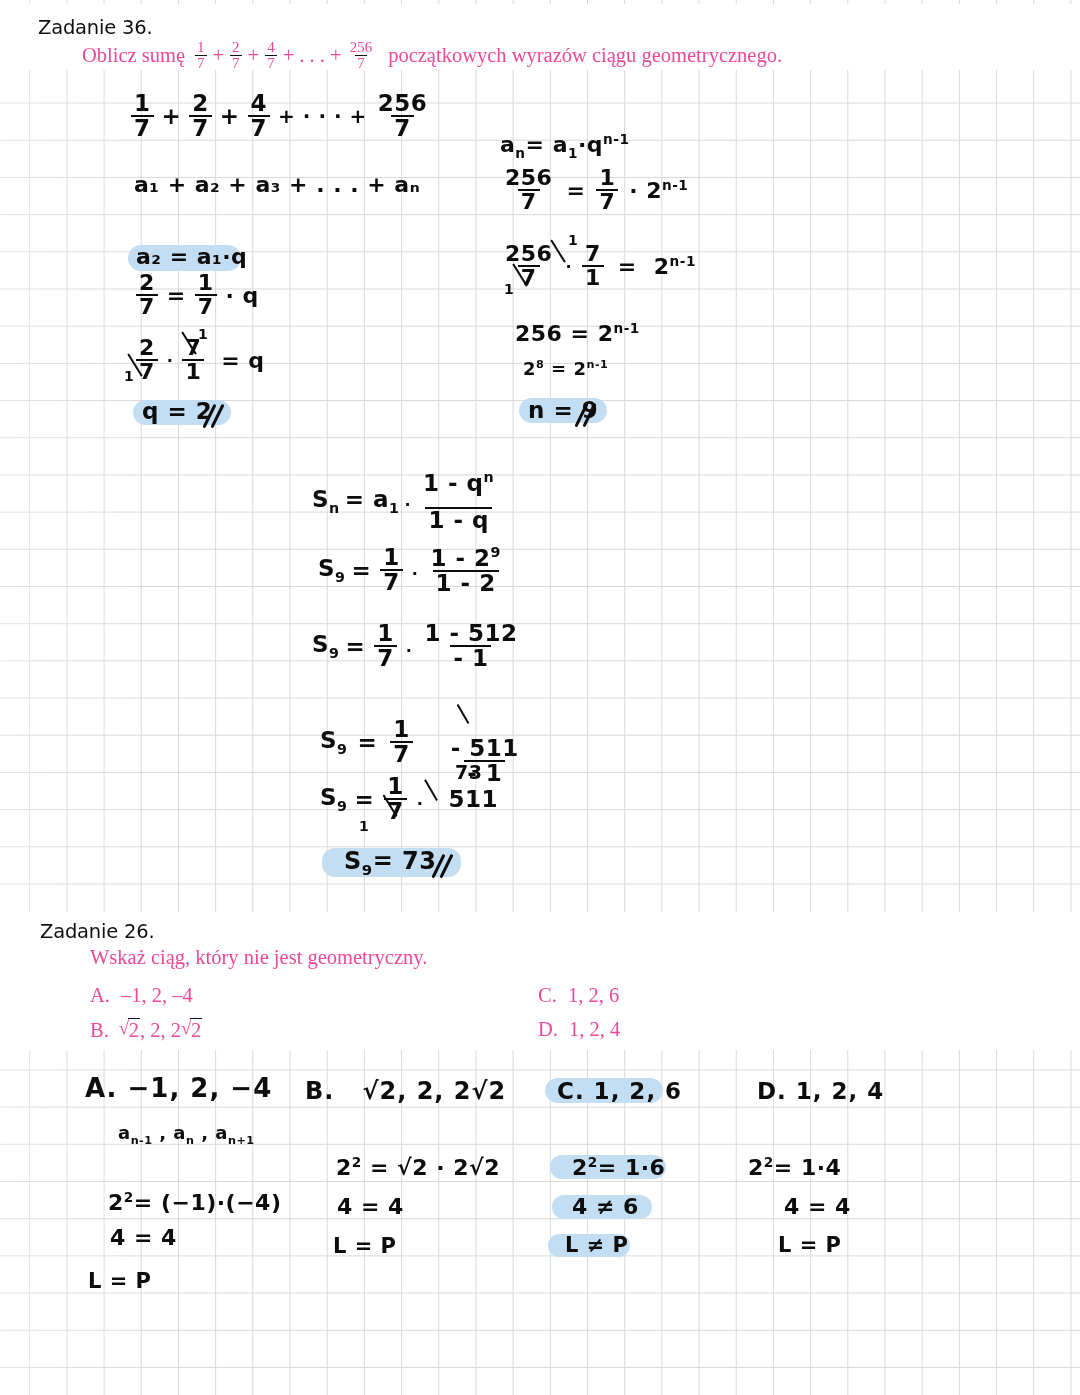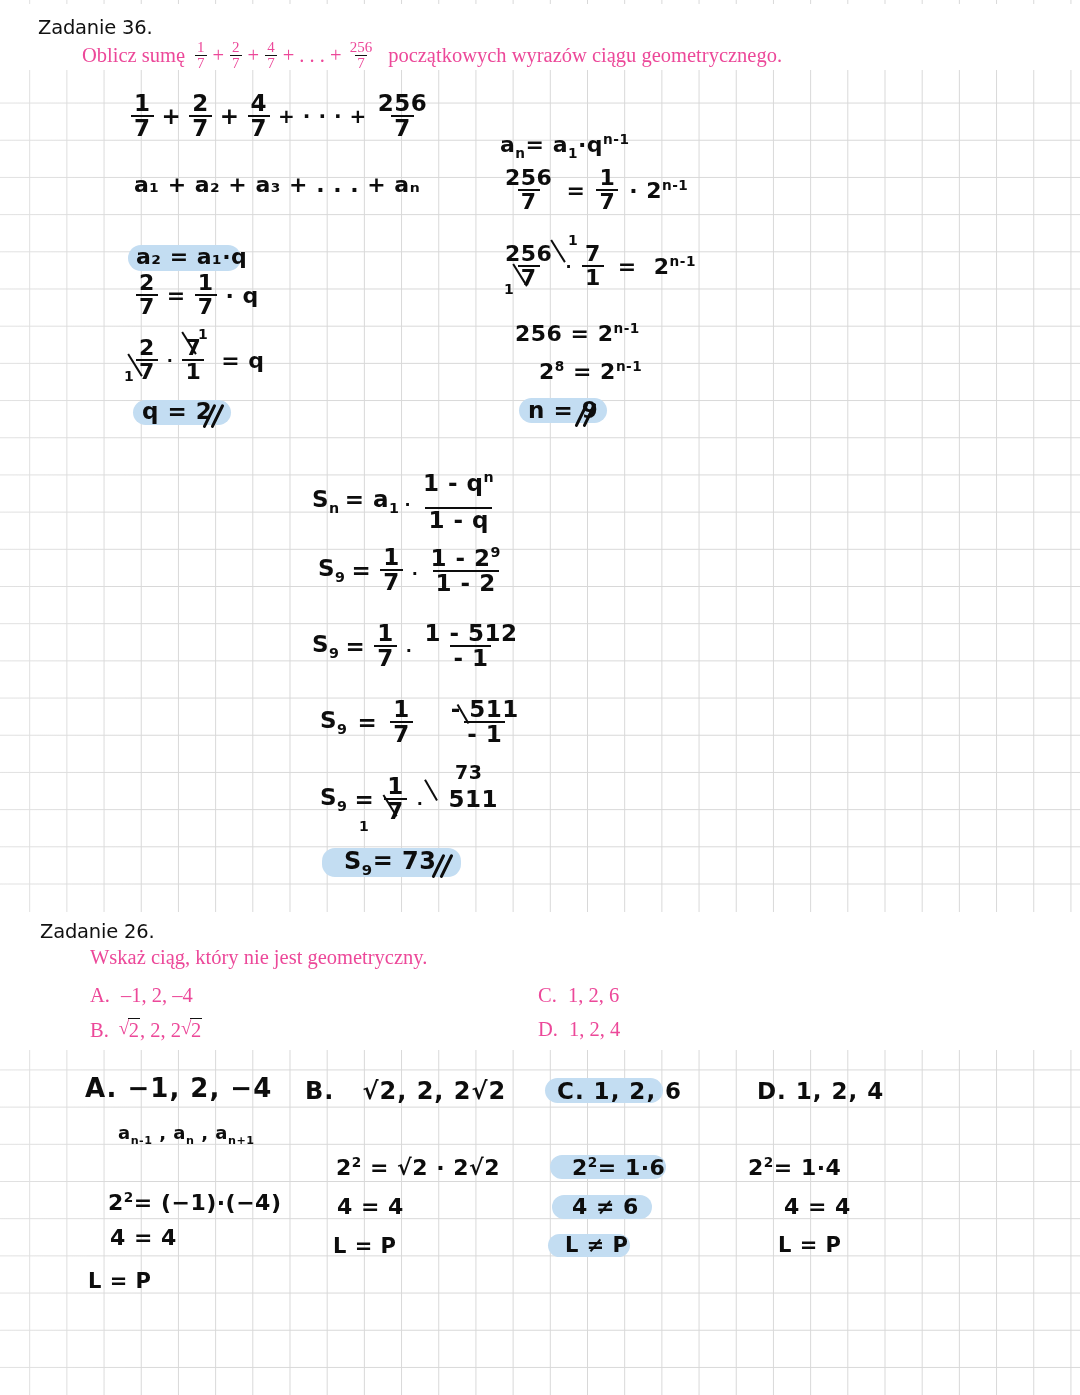--- a/index.html
+++ b/index.html
@@ -229,7 +229,7 @@
   <span>2</span><sup>n-1</sup>
 </div>
 
-<div class="hw" style="left:523px;top:358px;font-size:22px;margin-left:16px;">
+<div class="hw" style="left:523px;top:358px;font-size:18px;">
   <span>2</span><sup>8</sup>
   <span>= 2</span><sup>n-1</sup>
 </div>

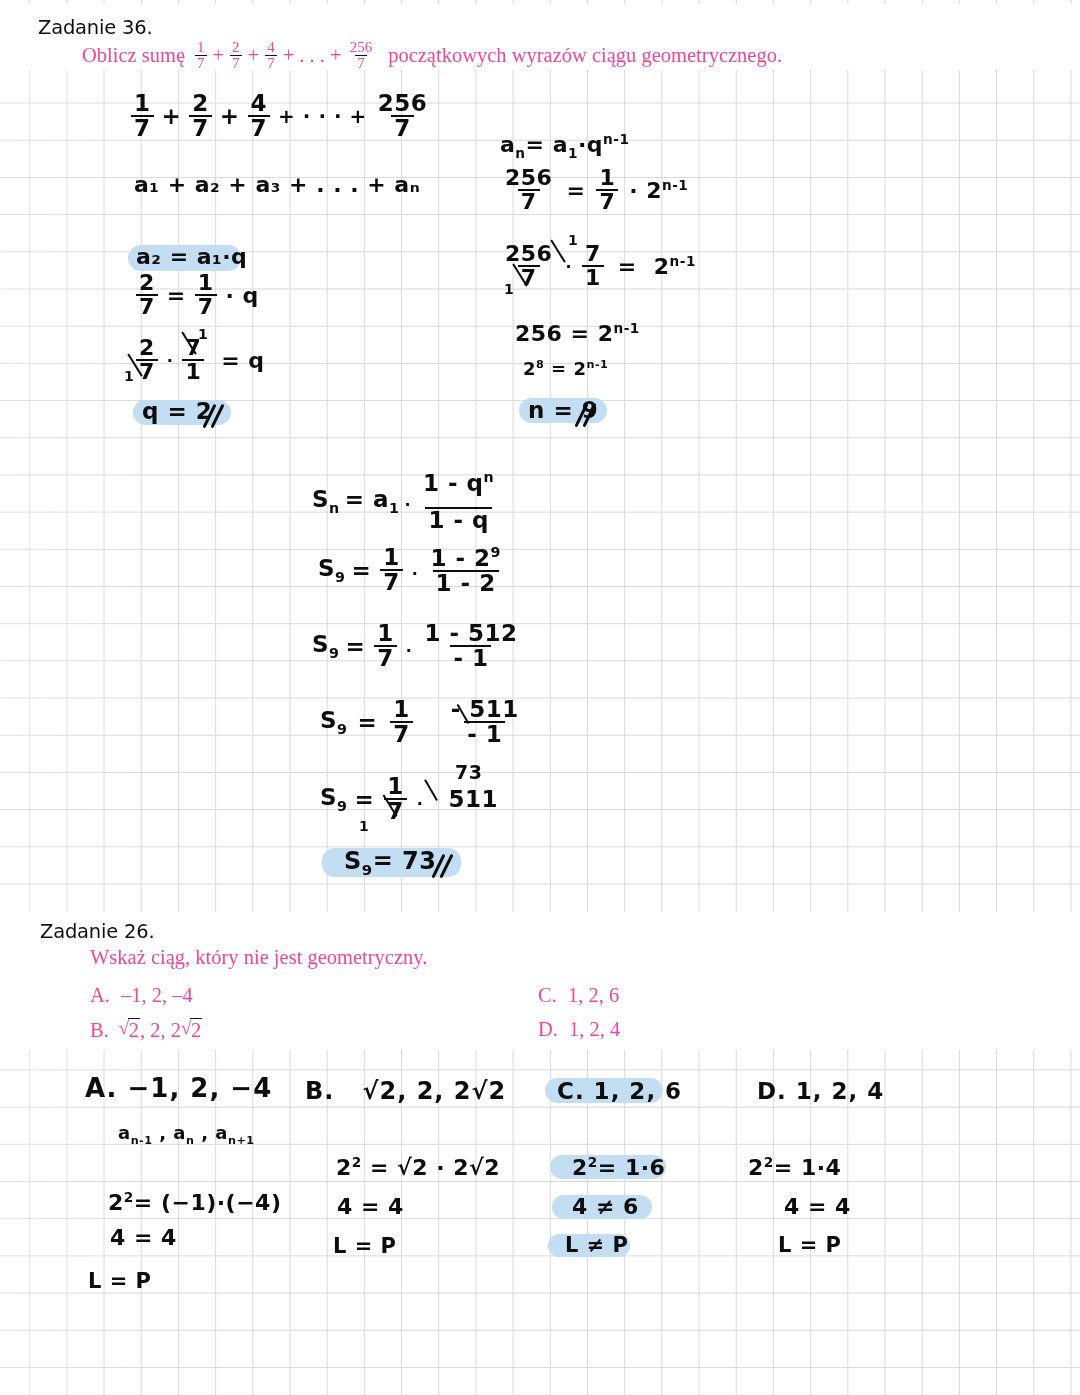--- a/index.html
+++ b/index.html
@@ -300,7 +300,7 @@
     <span class="n">1</span>
     <span class="d">7</span>
   </span>
-  <span class="hfrac" style="margin-left:22px;">
+  <span class="hfrac" style="margin-left:22px;margin-top:39px;">
     <span class="n">- 511</span>
     <span class="d">- 1</span>
   </span>

